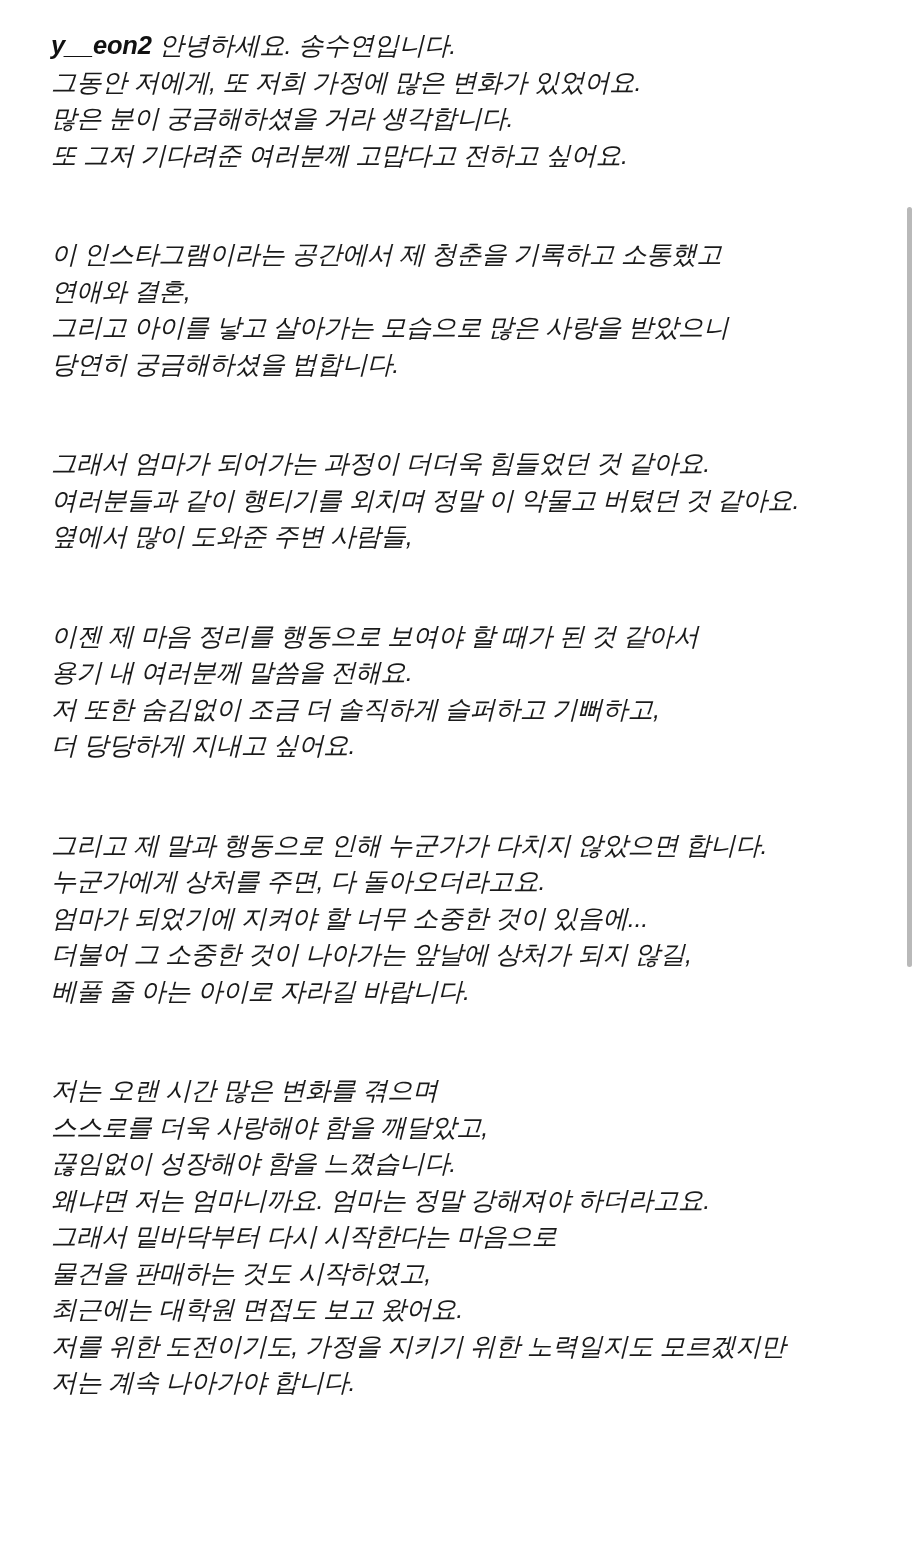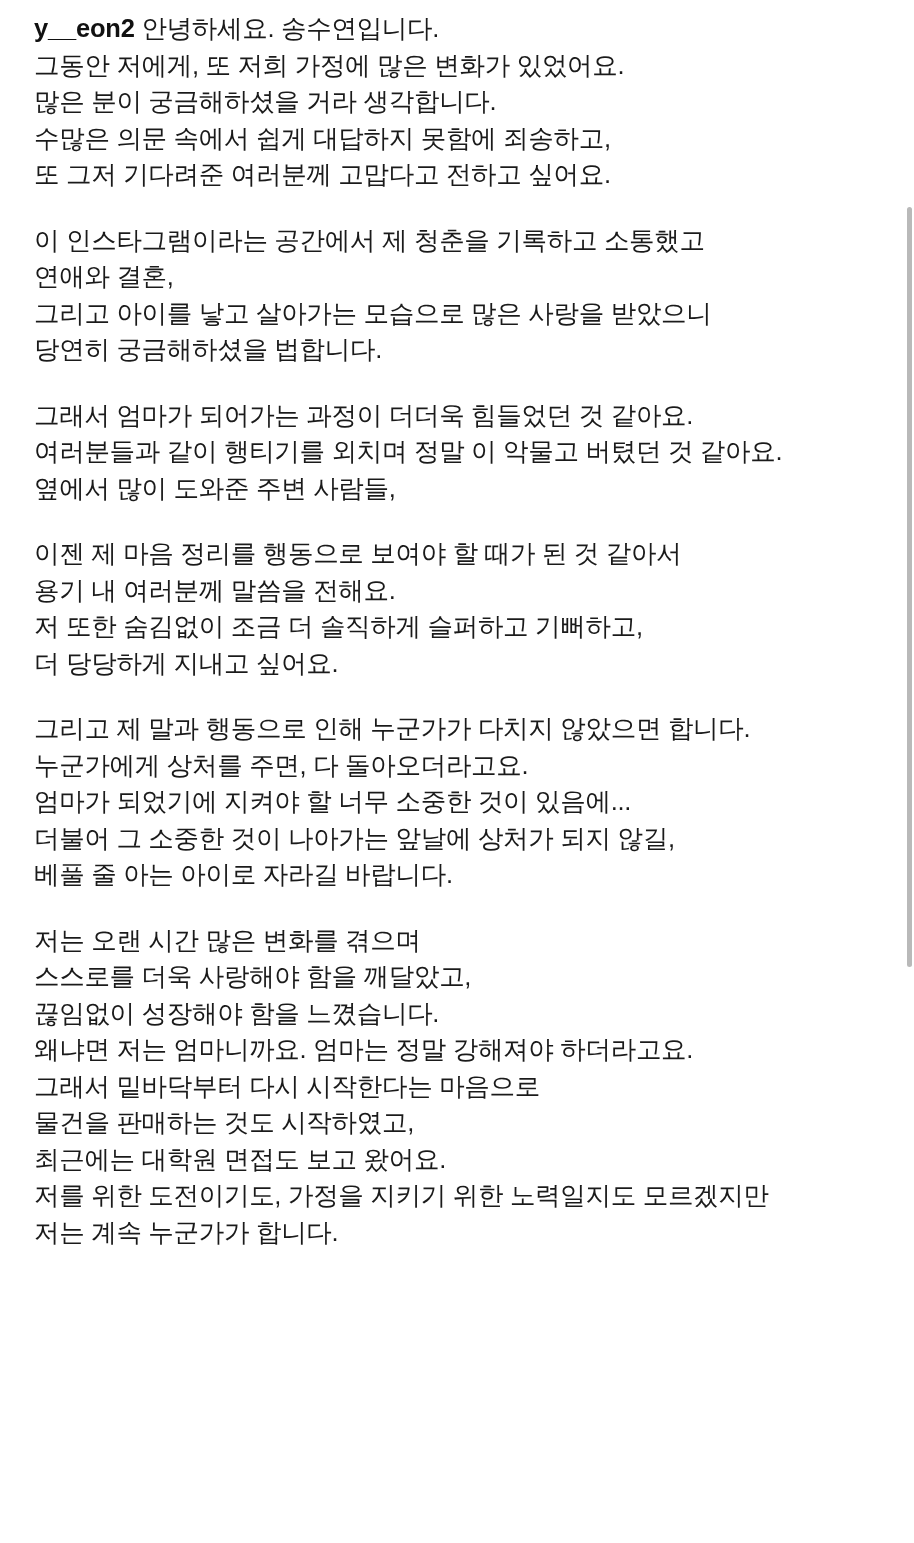--- a/index.html
+++ b/index.html
@@ -23,8 +23,9 @@
   }
 
   .para {
-    margin: 0;
+    margin: 17px;
     padding: 0;
+    font-style: italic;
   }
   .para-gap {
     height: 29px;

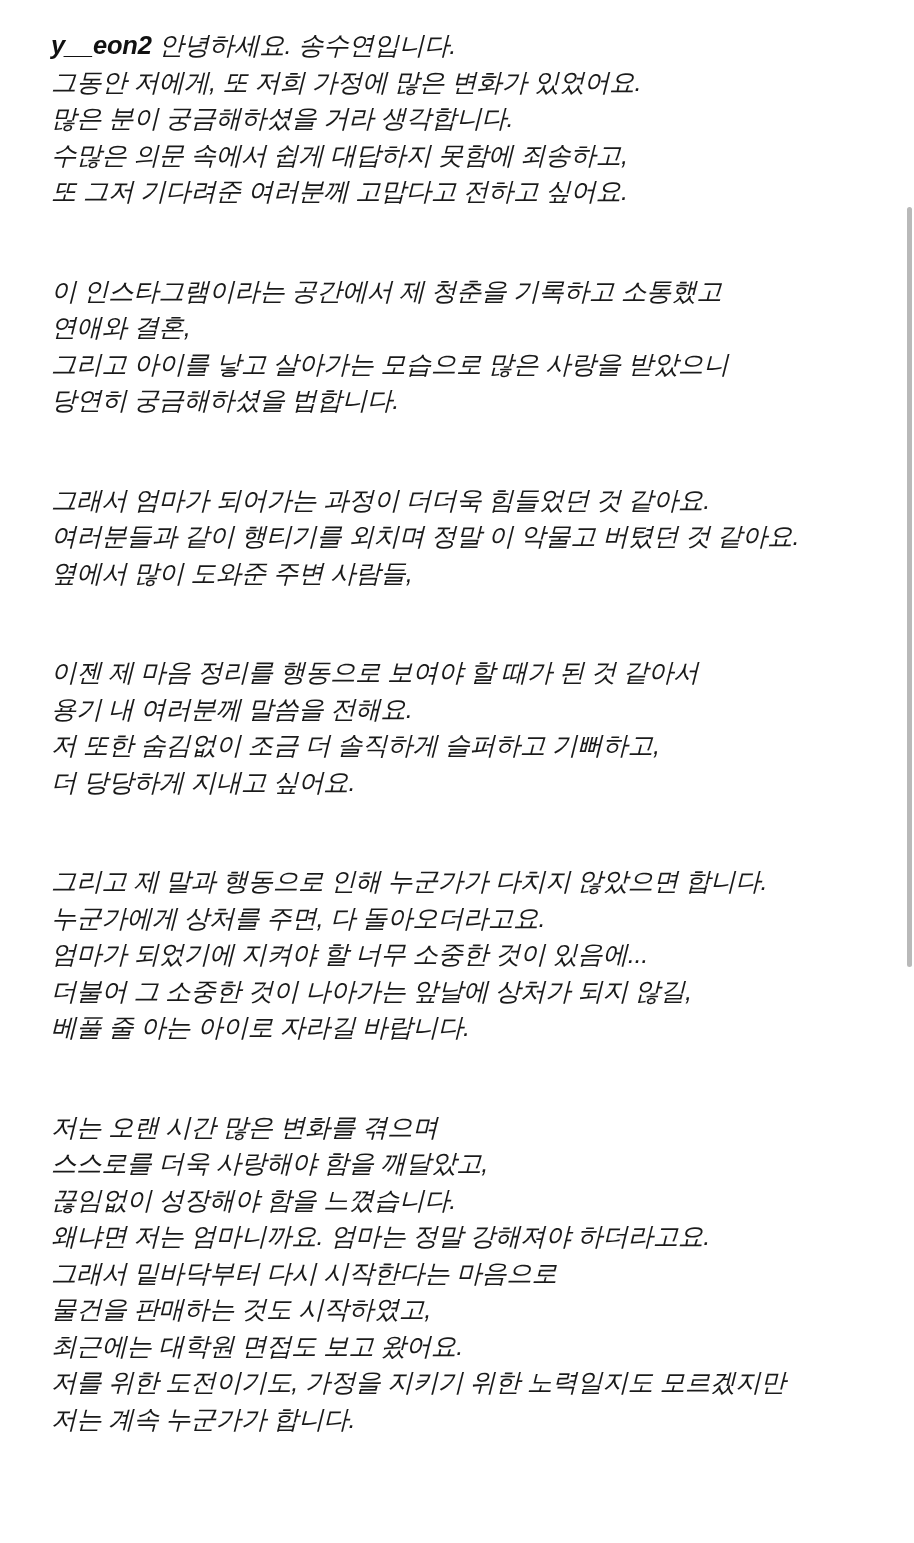--- a/index.html
+++ b/index.html
@@ -73,7 +73,6 @@
       <div class="line"><span class="username">y__eon2</span> <span>안녕하세요. 송수연입니다.</span></div>
       <div class="line">그동안 저에게, 또 저희 가정에 많은 변화가 있었어요.</div>
       <div class="line">많은 분이 궁금해하셨을 거라 생각합니다.</div>
-      <div class="line">수많은 의문 속에서 쉽게 대답하지 못함에 죄송하고,</div>
       <div class="line">또 그저 기다려준 여러분께 고맙다고 전하고 싶어요.</div>
     </div>
     <div class="para-gap"></div>

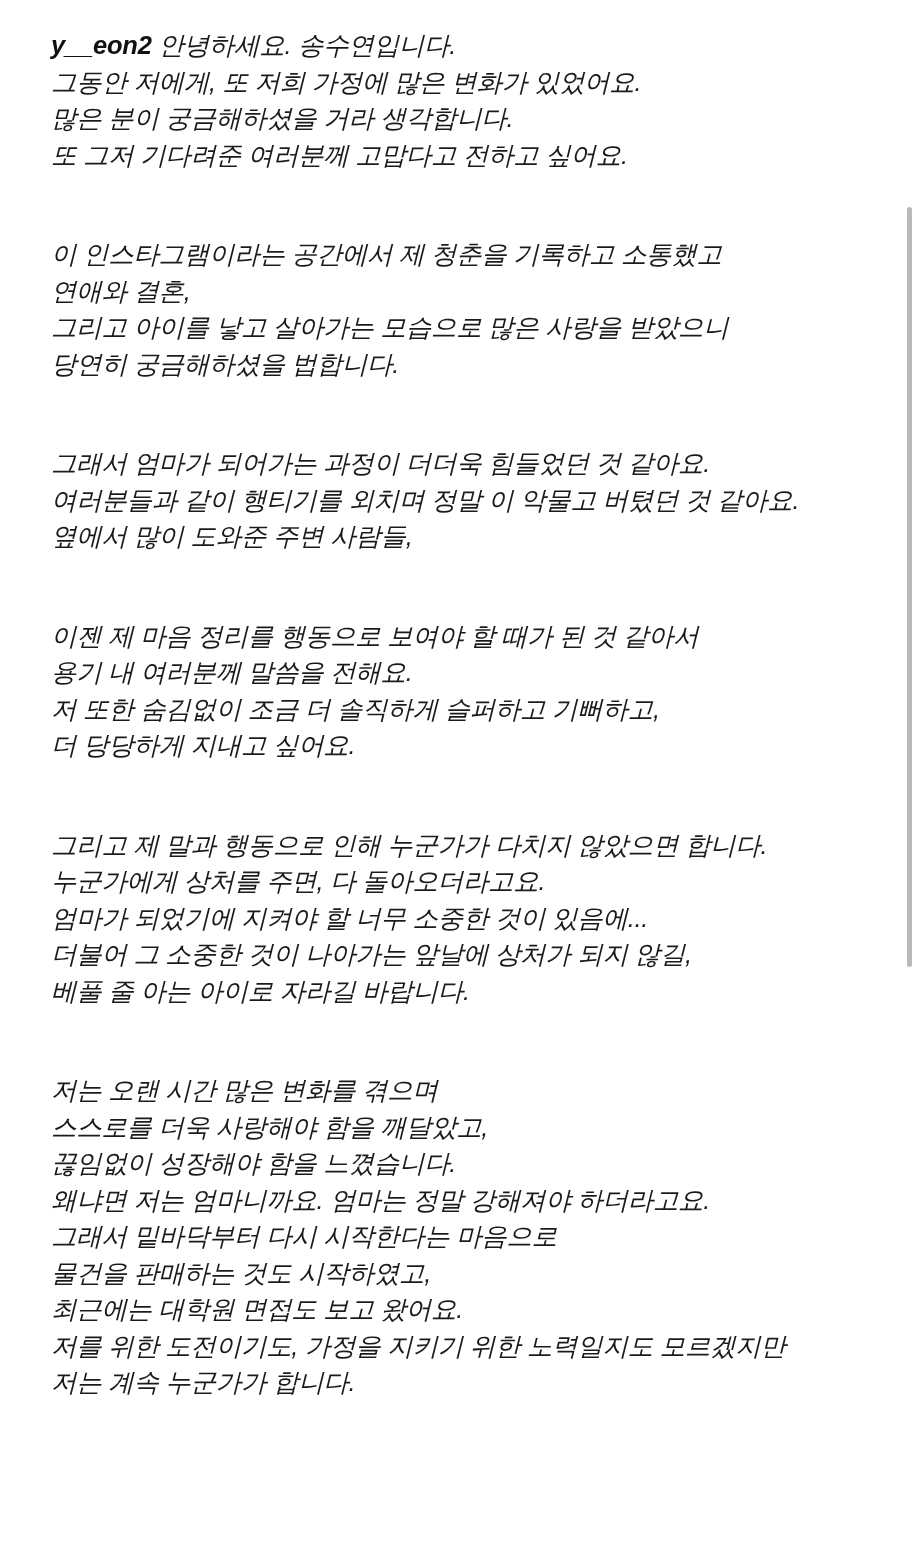--- a/index.html
+++ b/index.html
@@ -113,7 +113,7 @@
       <div class="line">물건을 판매하는 것도 시작하였고,</div>
       <div class="line">최근에는 대학원 면접도 보고 왔어요.</div>
       <div class="line">저를 위한 도전이기도, 가정을 지키기 위한 노력일지도 모르겠지만</div>
-      <div class="line">저는 계속 누군가가 합니다.</div>
+      <div class="line">저는 계속 나아가야 합니다.</div>
     </div>
   </div>
 

